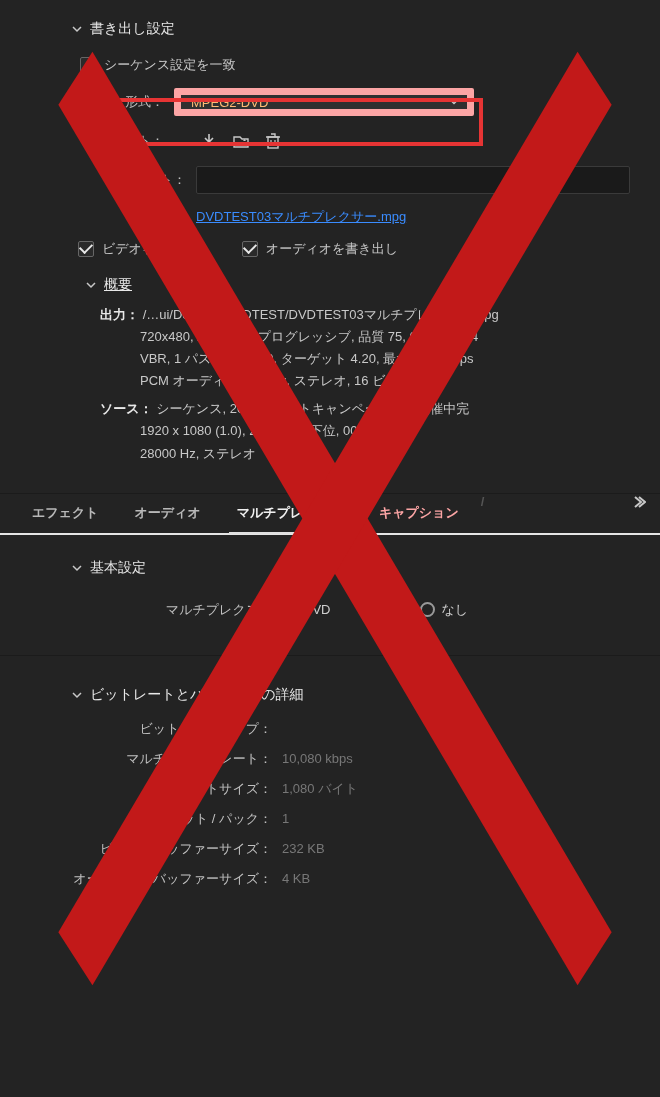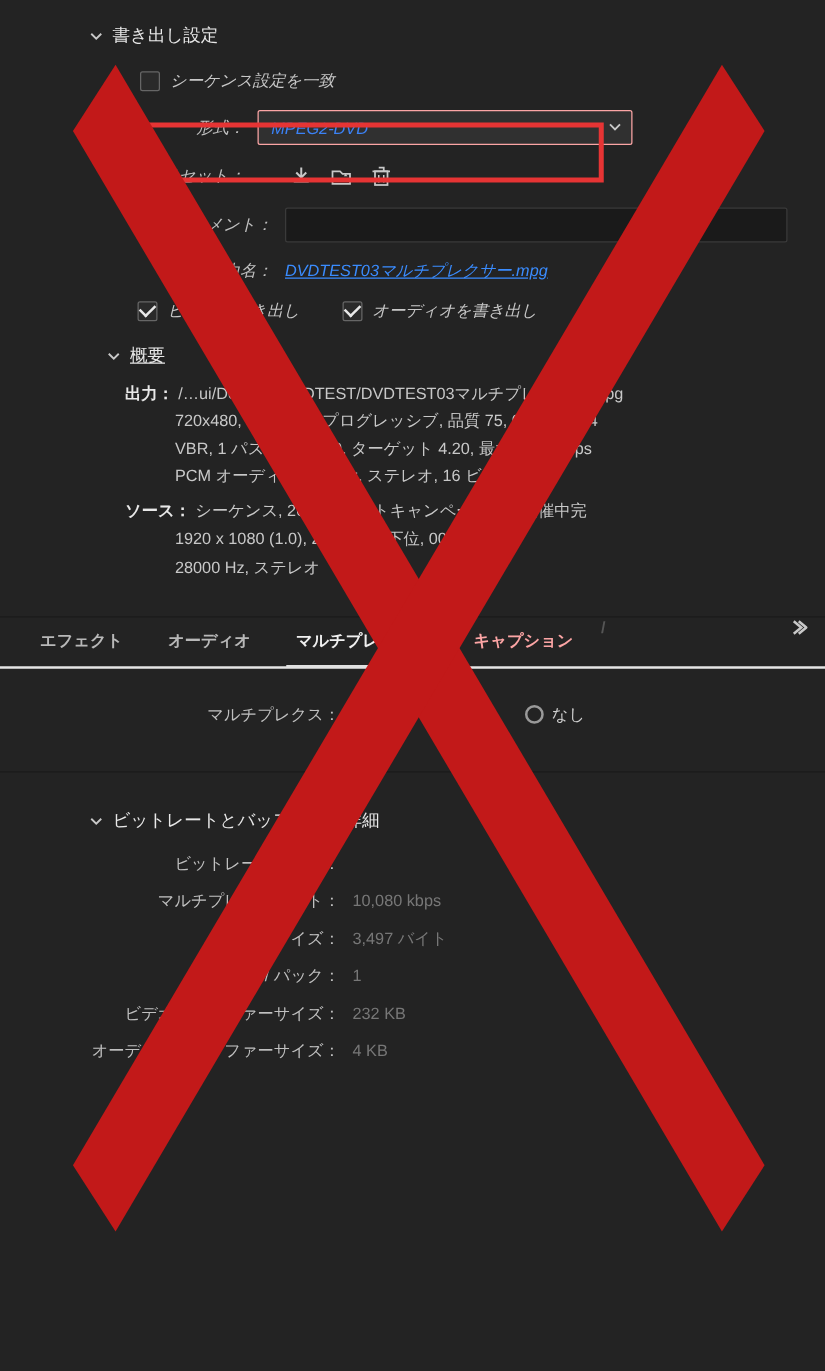--- a/index.html
+++ b/index.html
@@ -28,7 +28,7 @@
     display: inline-block;
   }
   .chev svg { display:block; }
-  .indent { padding-left: 112px; padding-right: 30px; font-style: italic; }
+  .indent { padding-left: 80px; padding-right: 30px; }
   .row {
     display: flex; align-items: center;
     margin: 8px 0 14px 0;

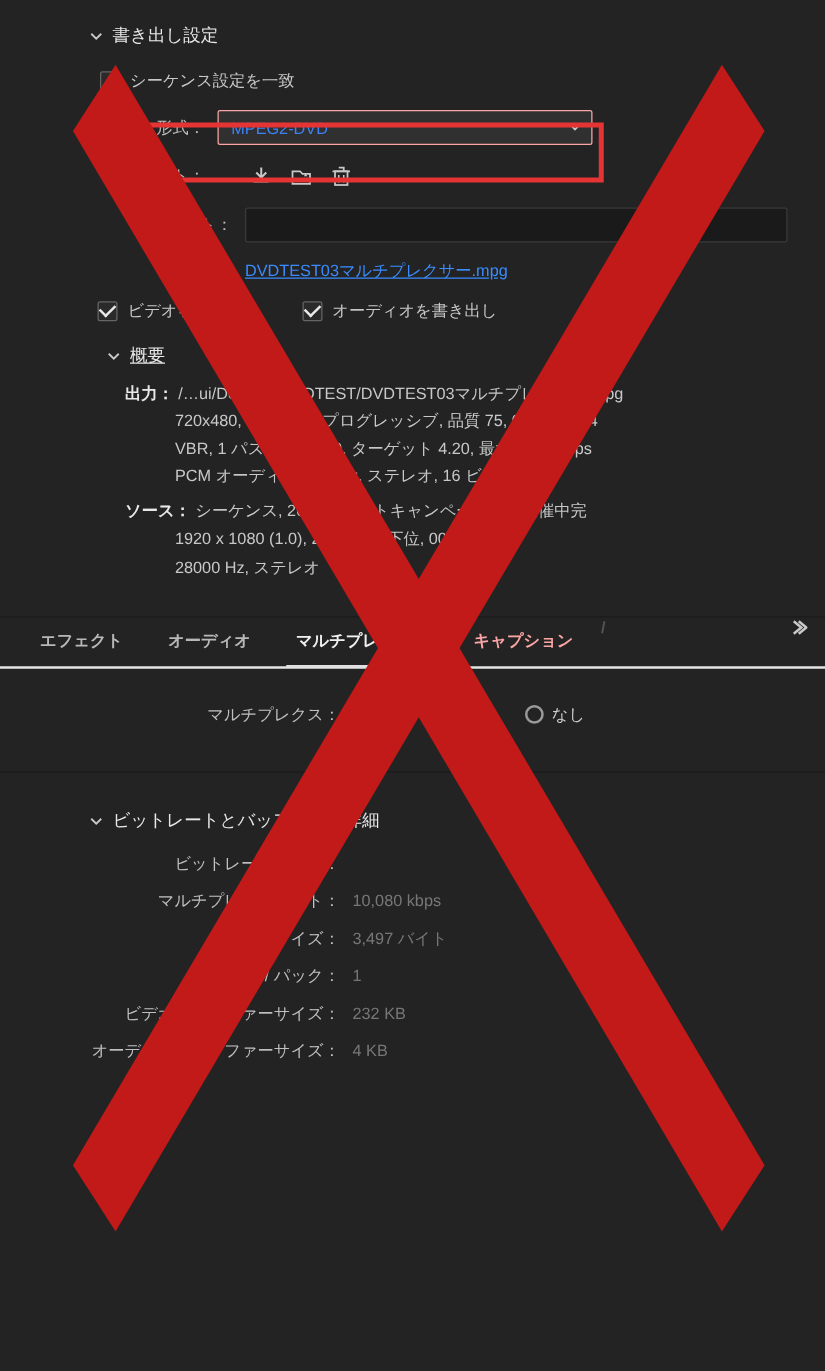--- a/index.html
+++ b/index.html
@@ -43,12 +43,12 @@
   .label.w116 { width: 116px; }
   .dropdown {
     background: #303030;
-    border: 1px solid #fca5a5;
+    border: 7px solid #fca5a5;
     border-radius: 2px;
     height: 28px;
     display: flex; align-items: center;
     padding: 0 10px;
-    color: #3b82f6;
+    color: #fdba74;
     position: relative;
     cursor: pointer;
   }

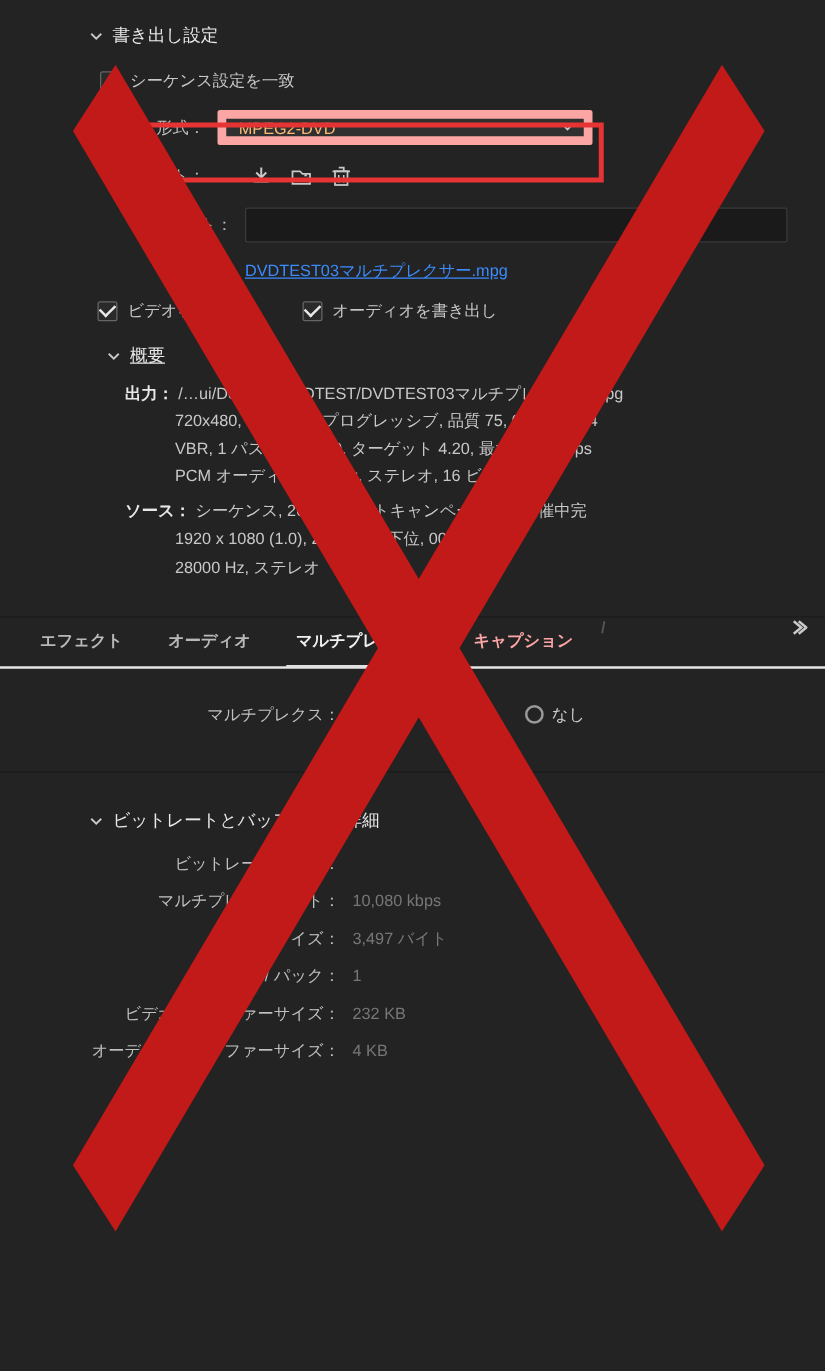--- a/index.html
+++ b/index.html
@@ -285,6 +285,14 @@
 </div>
 
 <div class="subpanel">
+  <div class="section-hdr" style="padding-left:40px;">
+    <span class="chev">
+      <svg viewBox="0 0 10 10">
+          <path d="M1 3 L5 7 L9 3" stroke="#c8c8c8" stroke-width="1.5" fill="none"></path>
+        </svg>
+    </span>
+    <span>基本設定</span>
+  </div>
   <div class="opt-row" style="margin-top:8px; margin-bottom:14px;">
     <span class="label">マルチプレクス：</span>
     <div class="options">

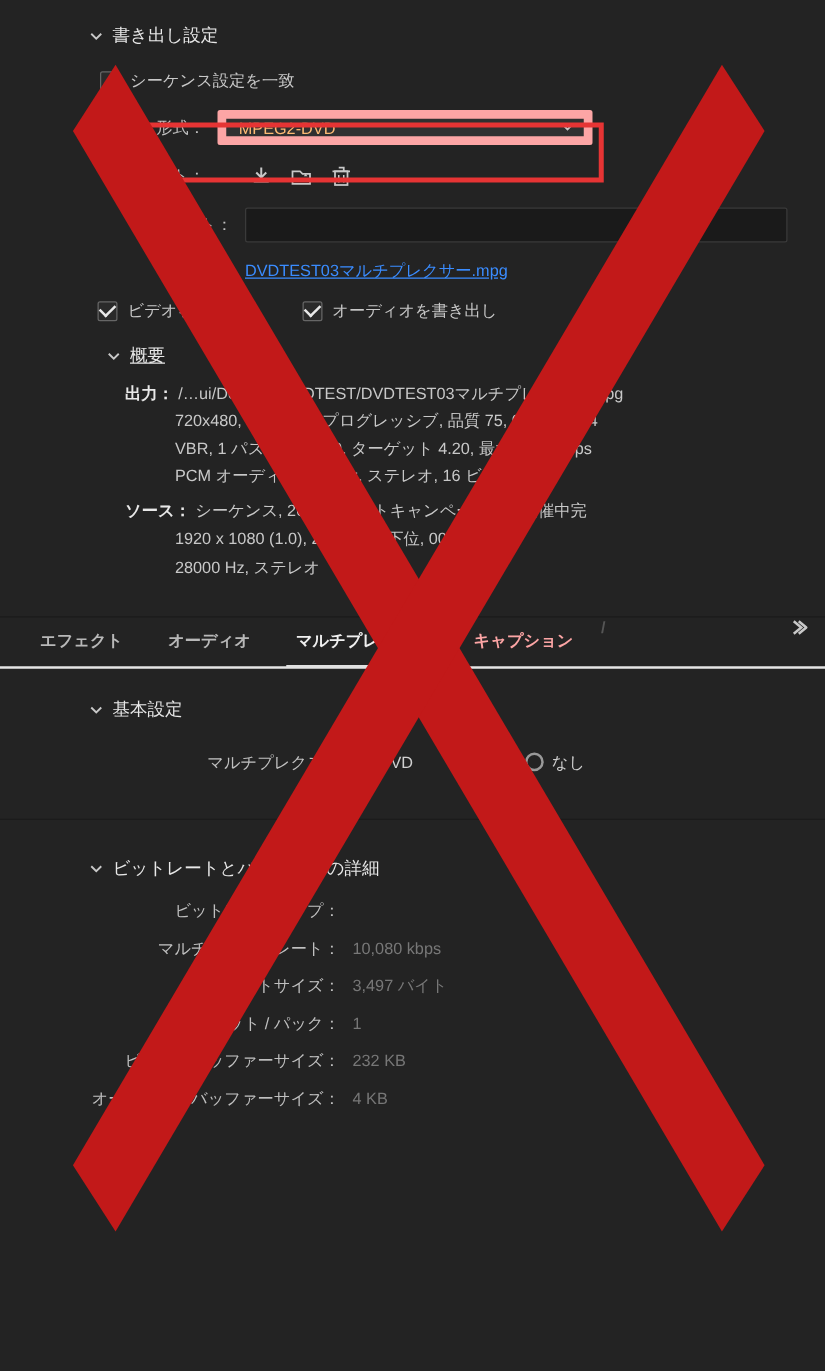--- a/index.html
+++ b/index.html
@@ -330,7 +330,7 @@
   </div>
   <div class="opt-row">
     <span class="label">パケットサイズ：</span>
-    <span class="value-dim">3,497 バイト</span>
+    <span class="value-dim">1,080 バイト</span>
   </div>
   <div class="opt-row">
     <span class="label">パケット / パック：</span>

